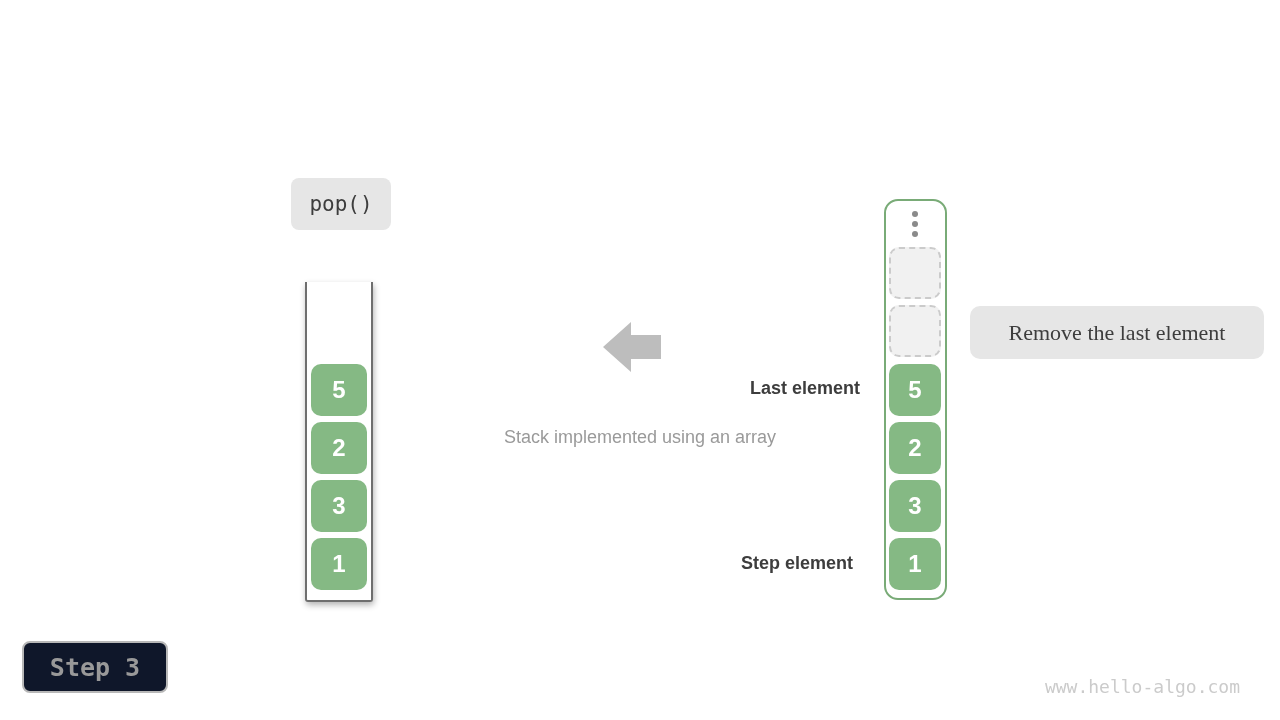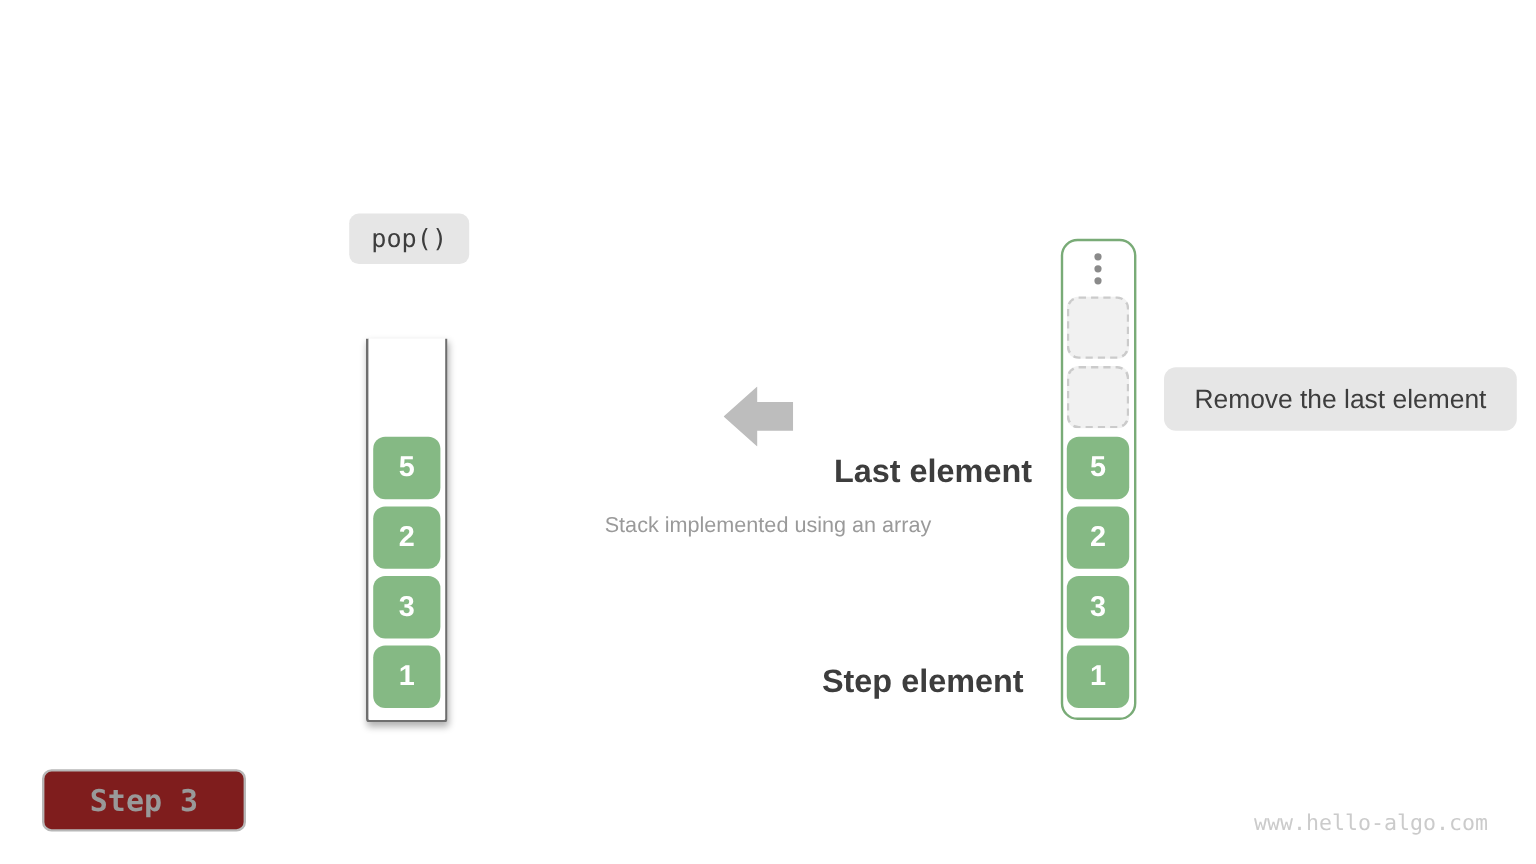--- a/index.html
+++ b/index.html
@@ -13,7 +13,7 @@
     background: var(--badge-bg, #e6e6e6); color: var(--dark-text, #3d3d3d);
   }
   #op-badge {
-    left: 291px; top: 178px; width: 100px; height: 42px; border-radius: 8px;
+    left: 291px; top: 178px; width: 100px; height: 52px; border-radius: 8px;
     font-family: "DejaVu Sans Mono", monospace; font-size: 21px;
   }
   #action-badge {

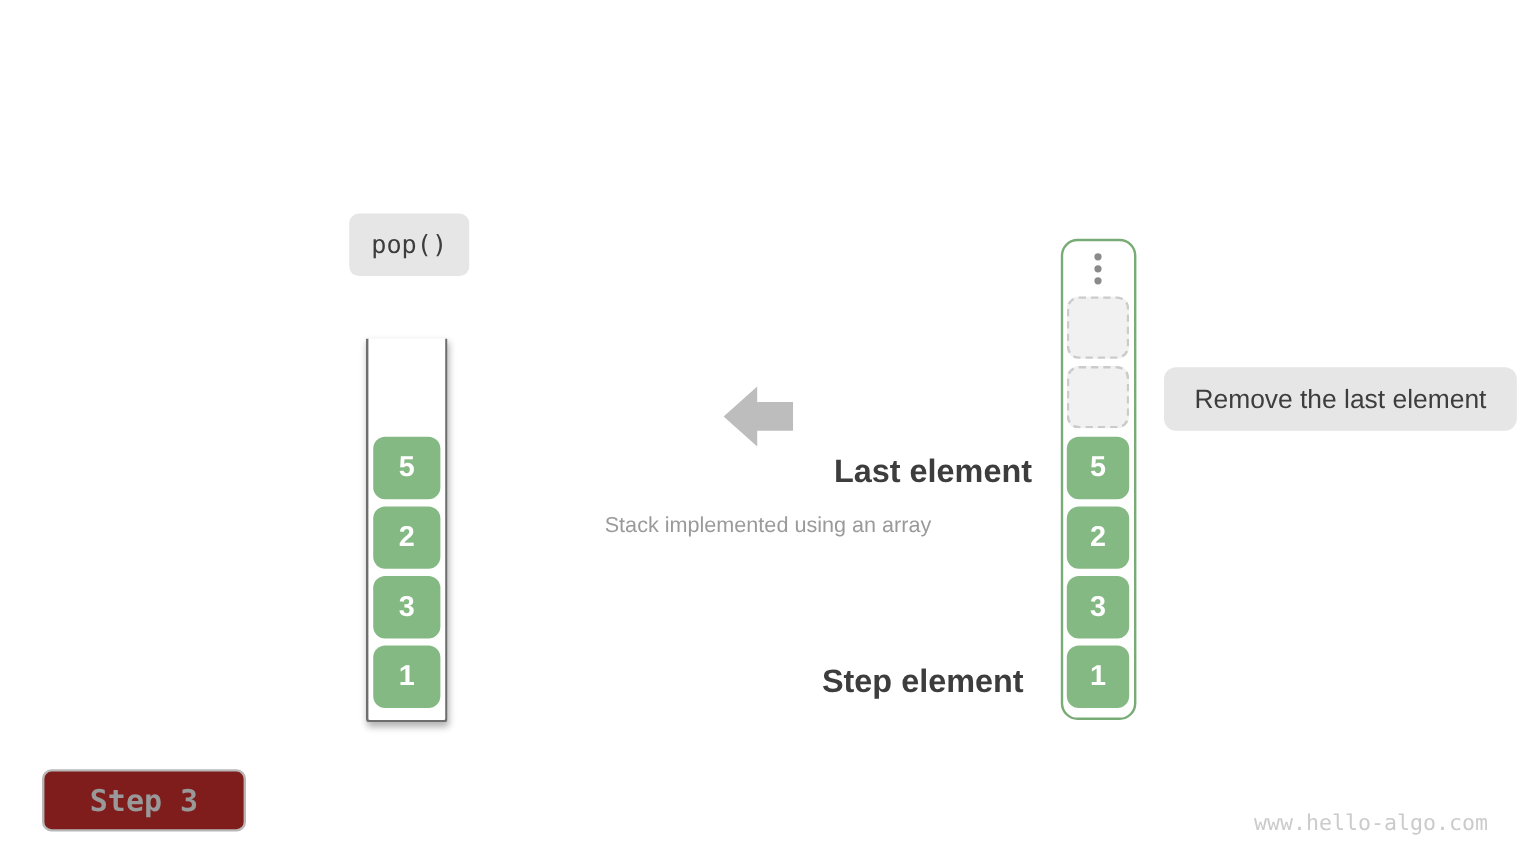--- a/index.html
+++ b/index.html
@@ -10,7 +10,7 @@
   }
   .badge {
     position: absolute; display: flex; align-items: center; justify-content: center;
-    background: var(--badge-bg, #e6e6e6); color: var(--dark-text, #3d3d3d);
+    background: var(--badge-bg, #e6e6e6); color: var(--dark-text, #3d3d3d); font-family: Liberation Serif, serif;
   }
   #op-badge {
     left: 291px; top: 178px; width: 100px; height: 52px; border-radius: 8px;

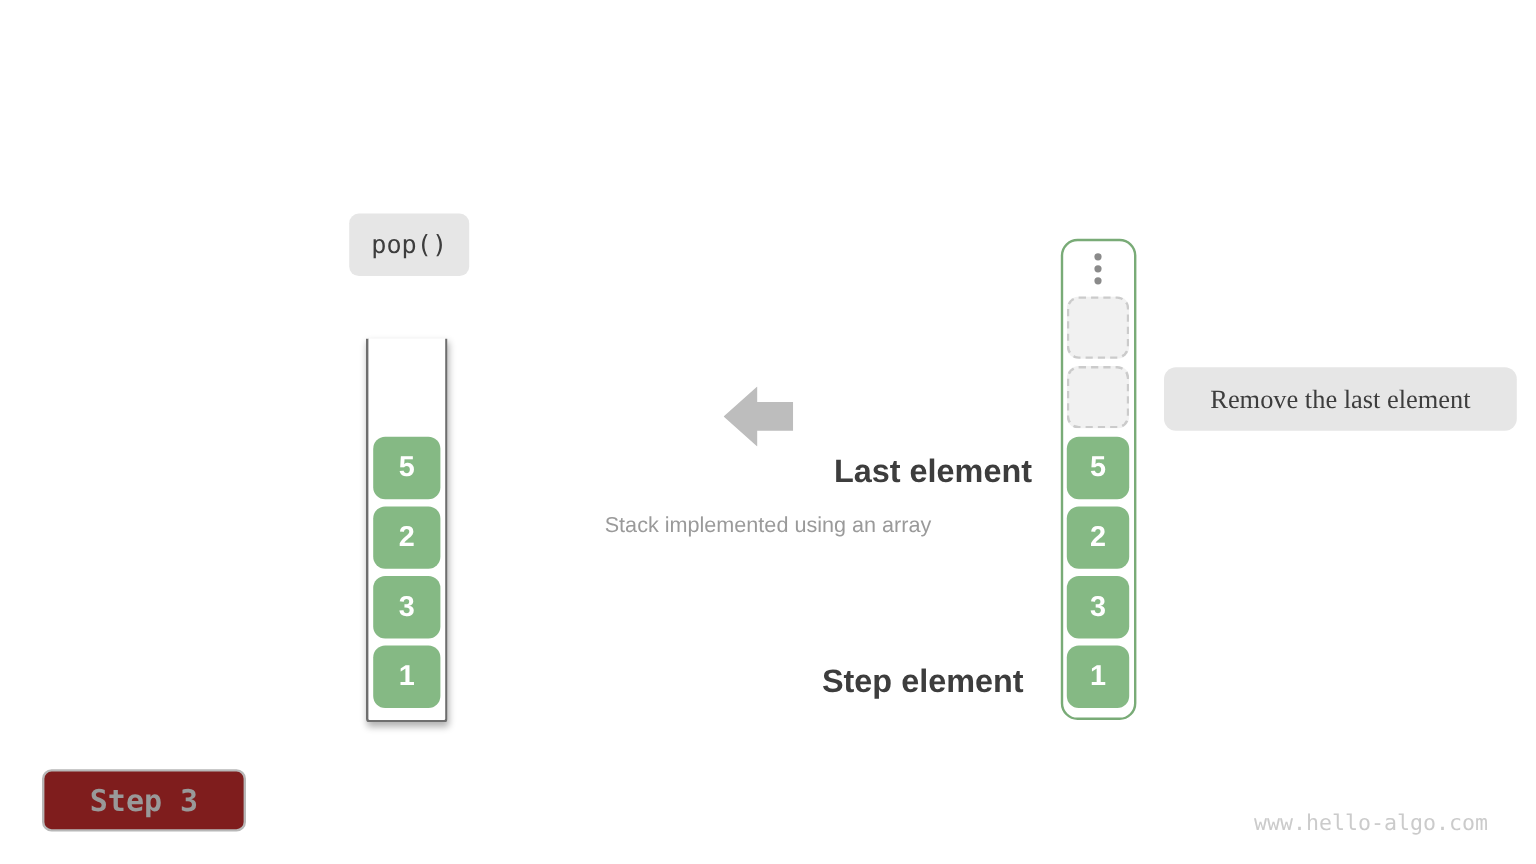--- a/index.html
+++ b/index.html
@@ -61,7 +61,7 @@
   .dot { width: 6px; height: 6px; border-radius: 50%; background: #8a8a8a; }
   
   .bold-label {
-    position: absolute; font-size: 27px; font-weight: bold;
+    position: absolute; font-size: 18px; font-weight: bold;
     color: var(--dark-text, #3d3d3d); white-space: nowrap;
   }
   #label-last  { right: 420px; top: 378px; }

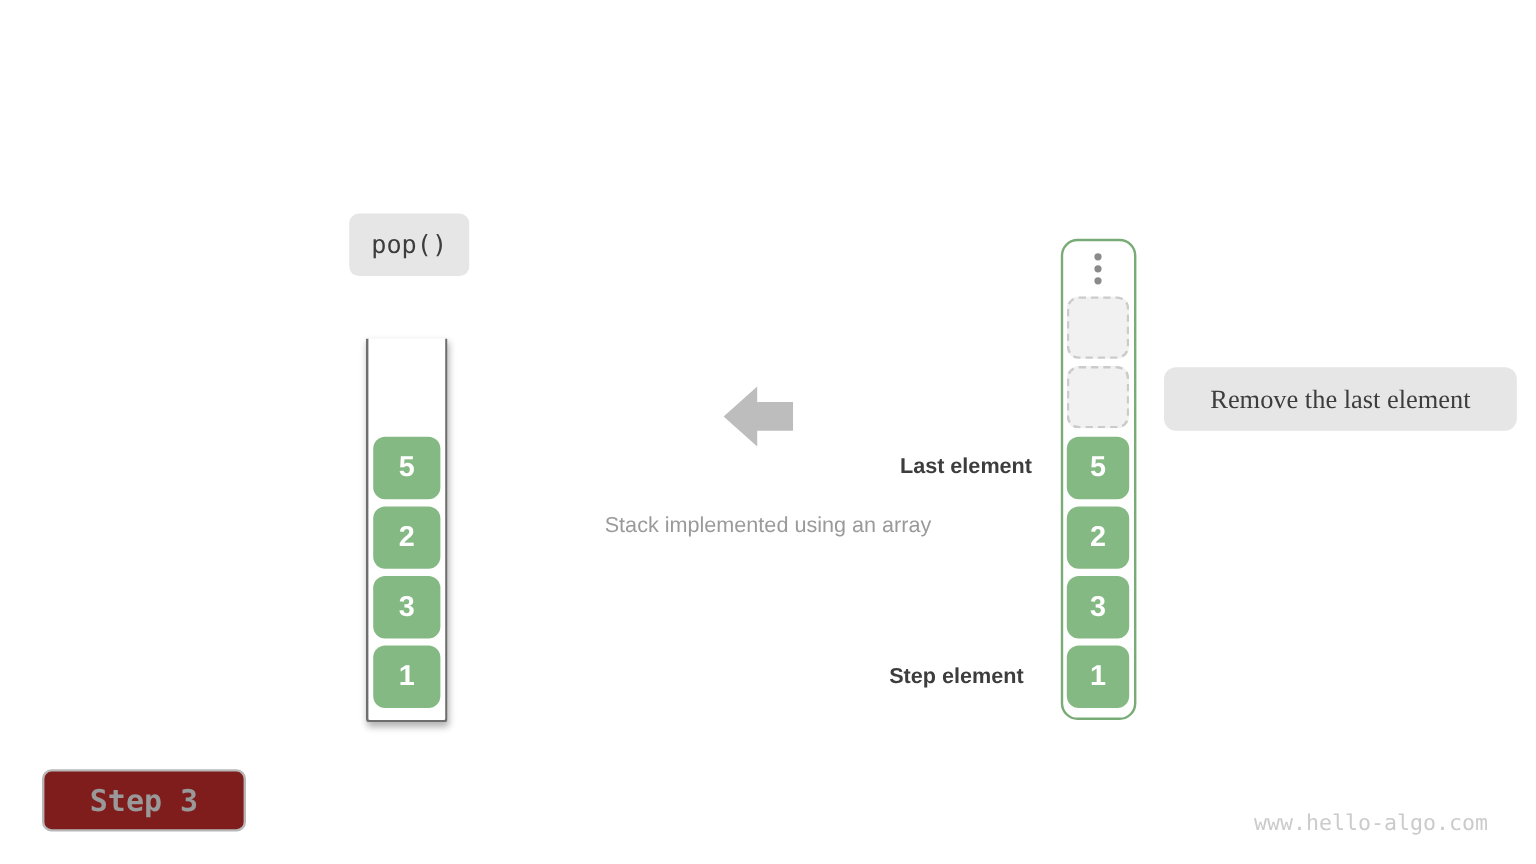--- a/index.html
+++ b/index.html
@@ -72,9 +72,9 @@
   }
   #arrow { position: absolute; left: 603px; top: 322px; width: 58px; height: 50px; }
   #step-badge {
-    position: absolute; left: 35px; top: 641px; width: 170px; height: 52px;
+    position: absolute; left: 22px; top: 641px; width: 146px; height: 52px;
     box-sizing: border-box; border: 2px solid #b8b8b8; border-radius: 8px;
-    background: #7f1d1d; display: flex; align-items: center; justify-content: center;
+    background: #0f172a; display: flex; align-items: center; justify-content: center;
     font-family: "DejaVu Sans Mono", monospace; font-weight: bold; font-size: 25px;
     color: var(--step-text, #999999);
   }

